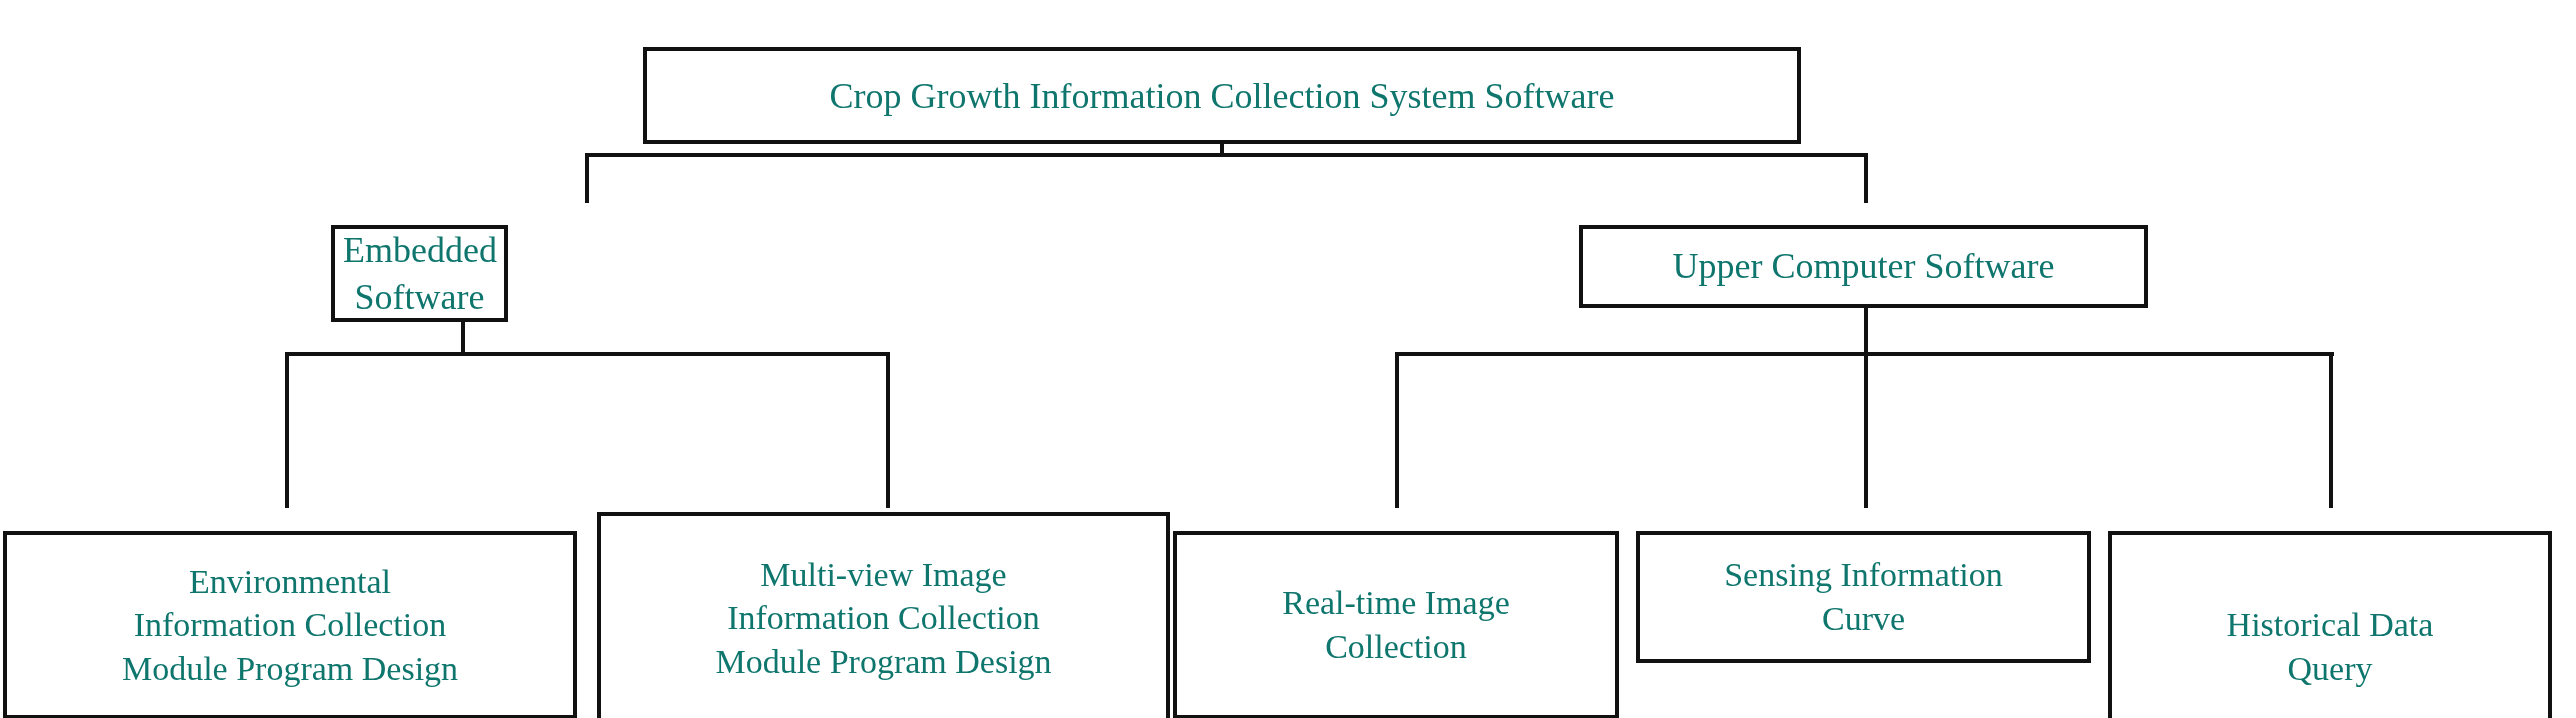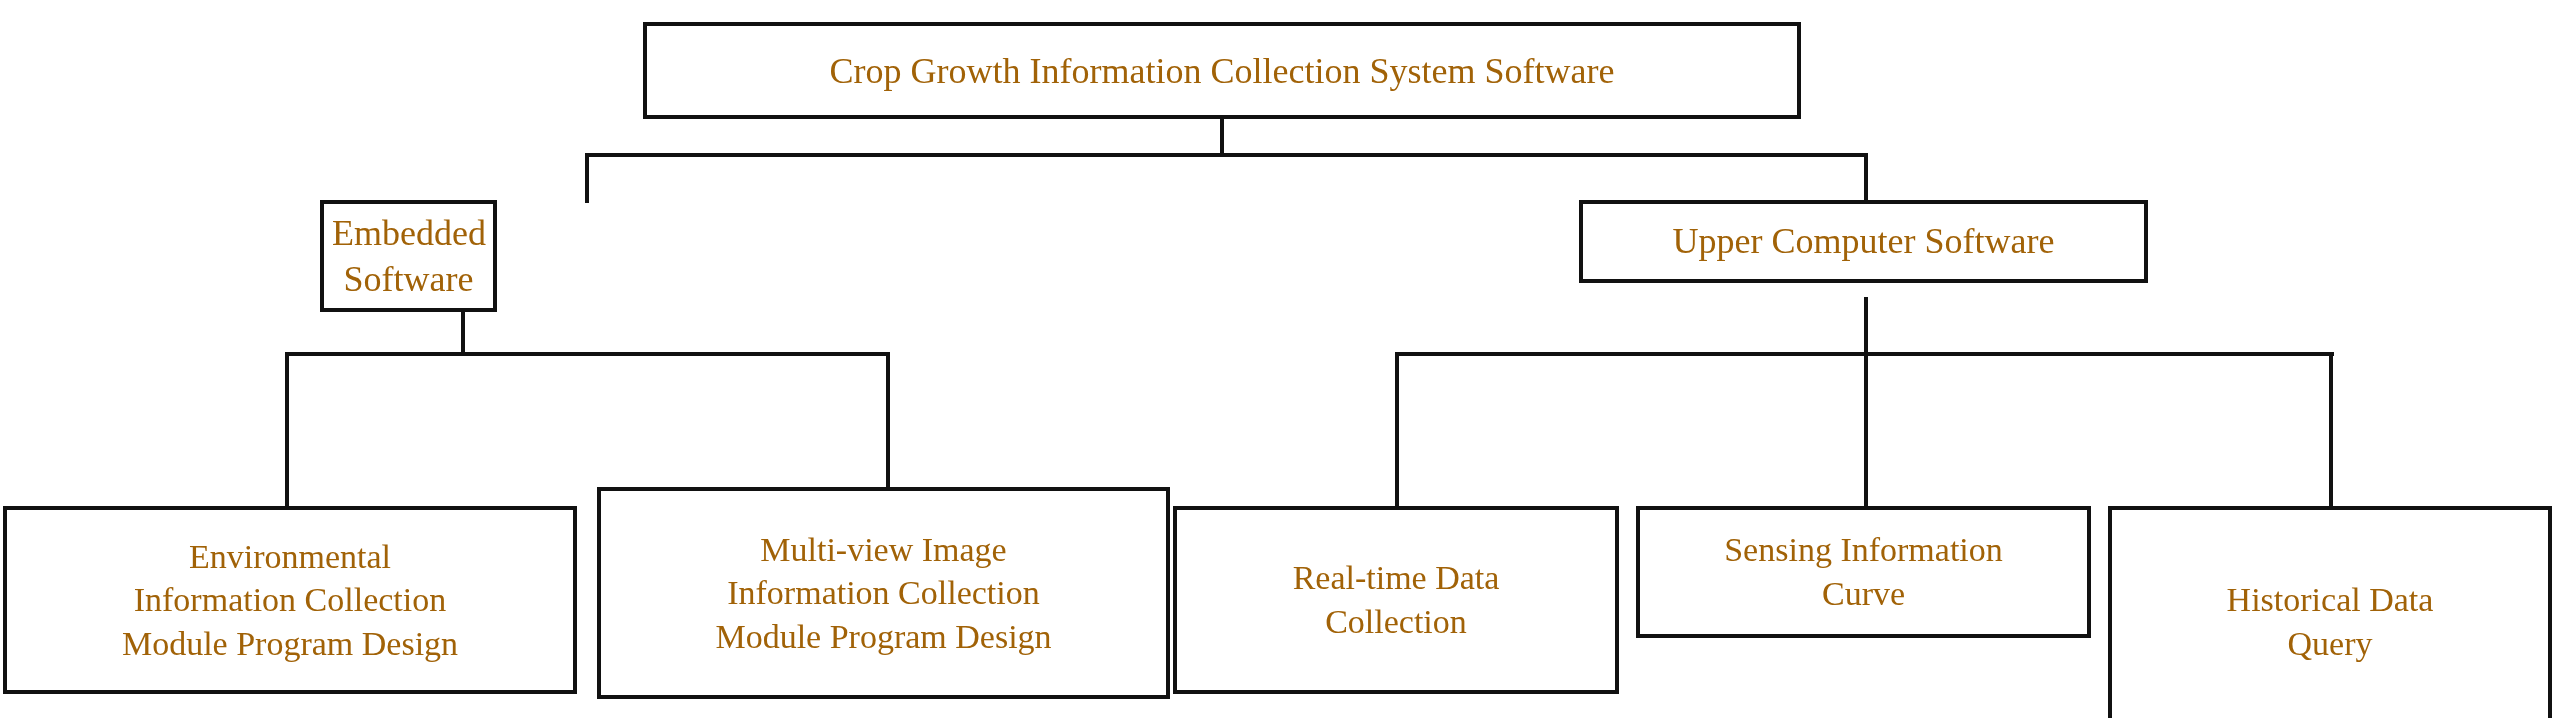--- a/index.html
+++ b/index.html
@@ -24,9 +24,10 @@
     align-items: center;
     justify-content: center;
     text-align: center;
-    color: #a16207;
+    color: #0f766e;
     line-height: 1.28;
     z-index: 2;
+    margin-top: 25px;
   }
   .node .label {
     display: block;

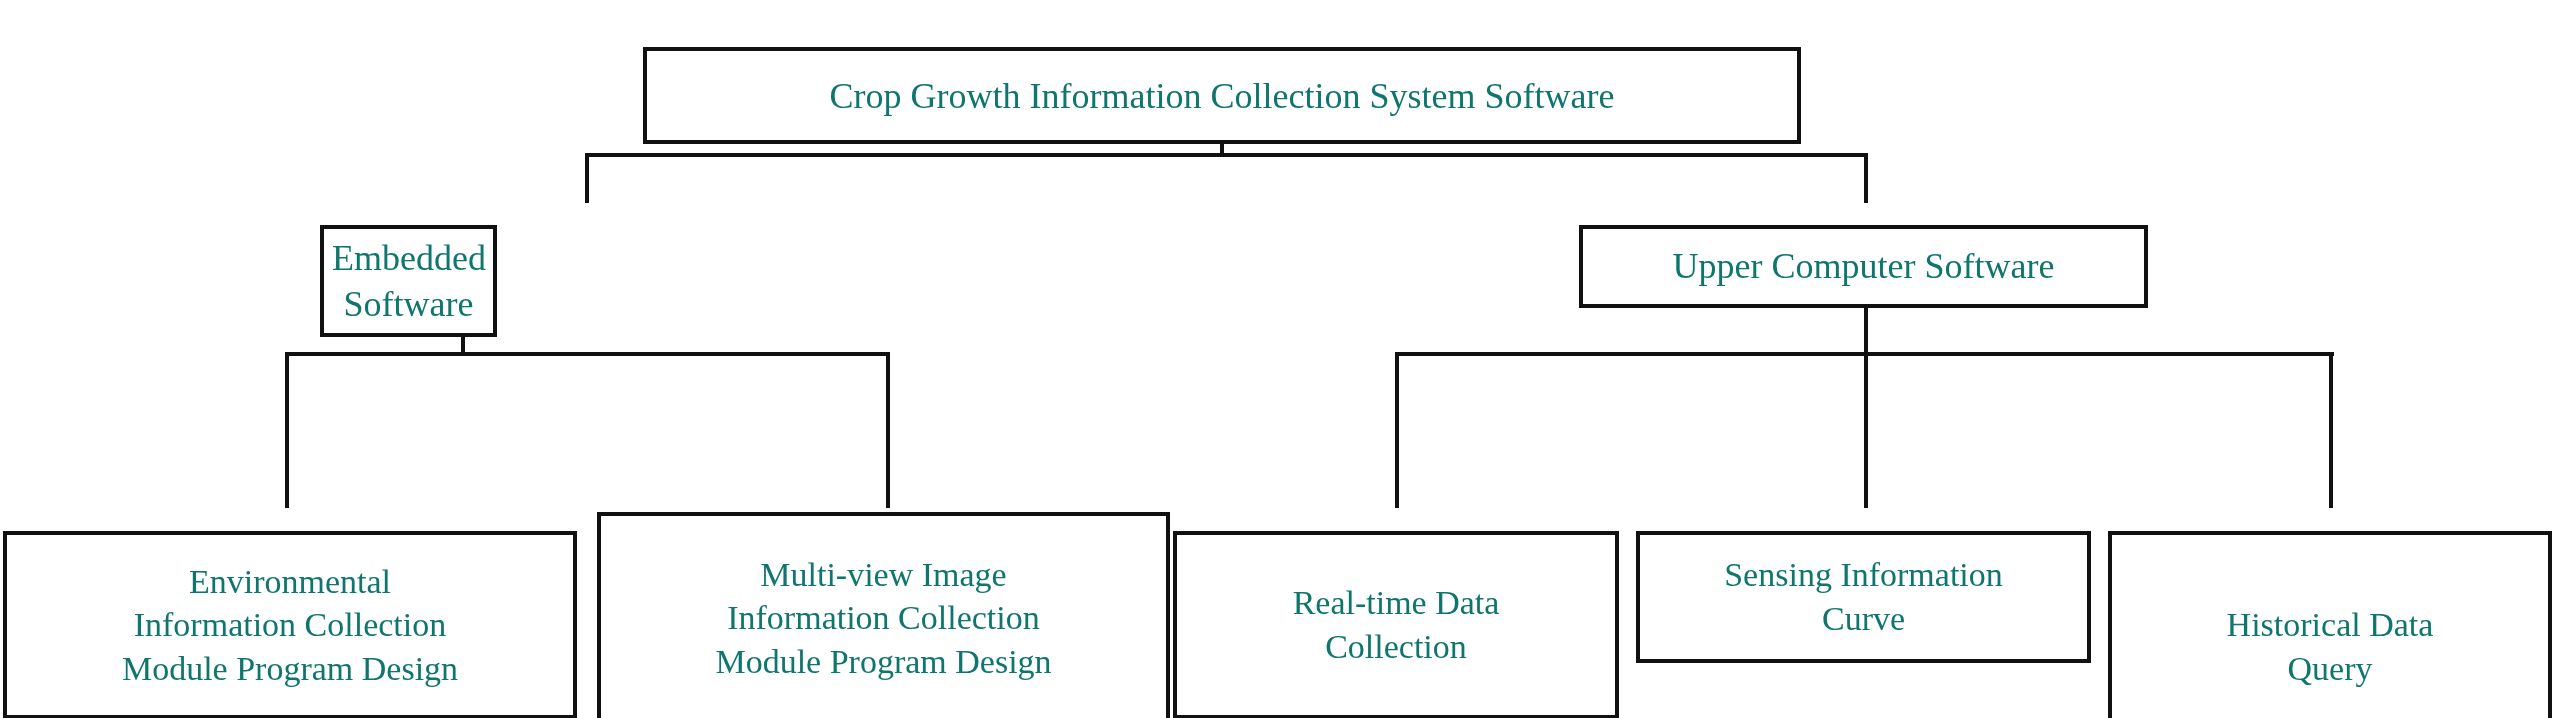--- a/index.html
+++ b/index.html
@@ -73,7 +73,7 @@
     <span class="label">Crop Growth Information Collection System Software</span>
   </div>
 
-  <div class="node lvl2" style="left:320px; top:200px; width:177px; height:112px;">
+  <div class="node lvl2" style="left:331px; top:200px; width:177px; height:97px;">
     <span class="label">Embedded Software</span>
   </div>
 

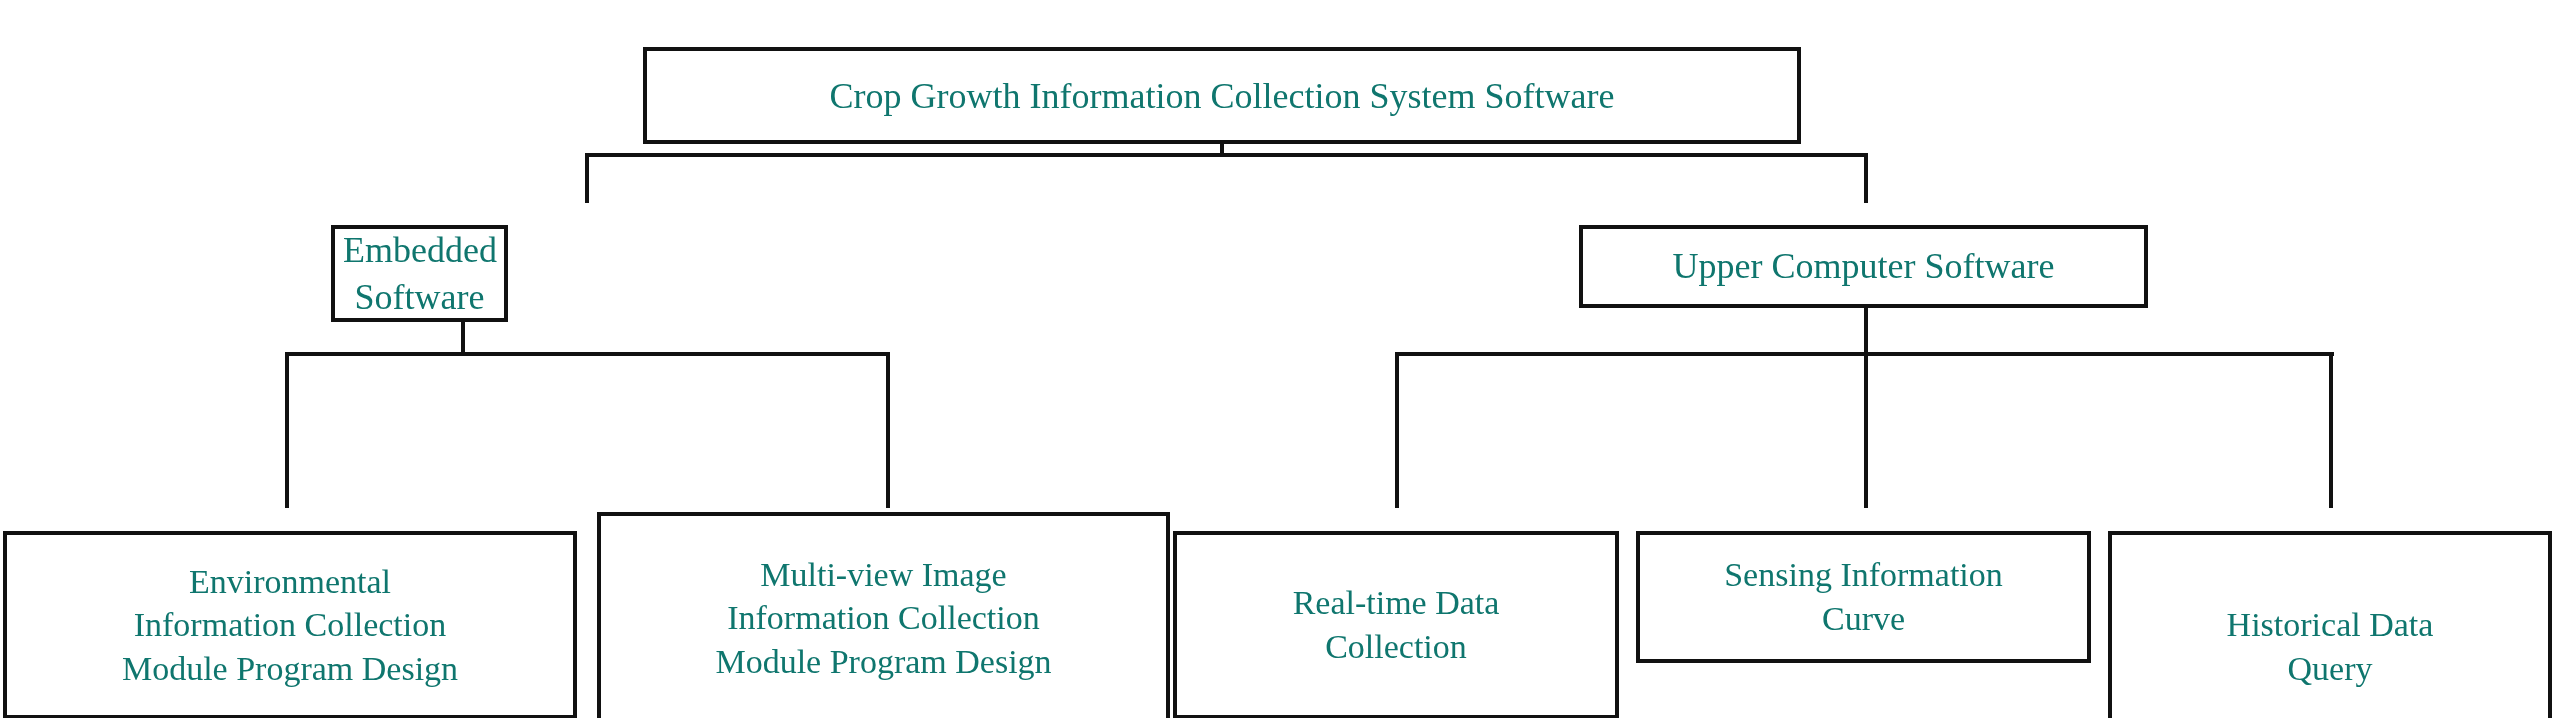--- a/index.html
+++ b/index.html
@@ -94,7 +94,7 @@
   </div>
 
   <div class="node lvl3" style="left:1173px; top:506px; width:446px; height:188px;">
-    <span class="label">Real-time Data
+    <span class="label">Real-time Image
 Collection</span>
   </div>
 

